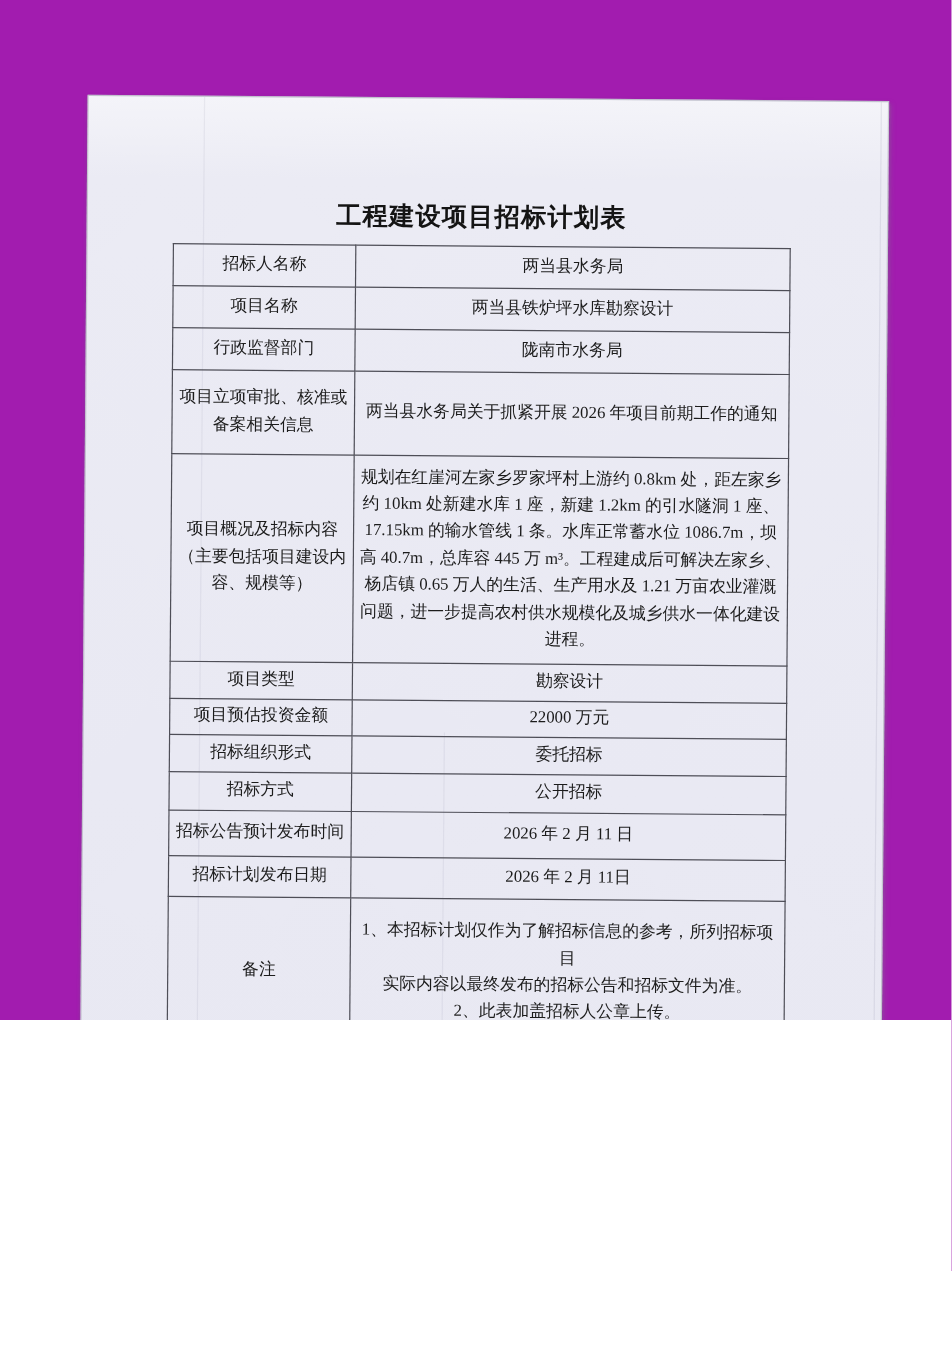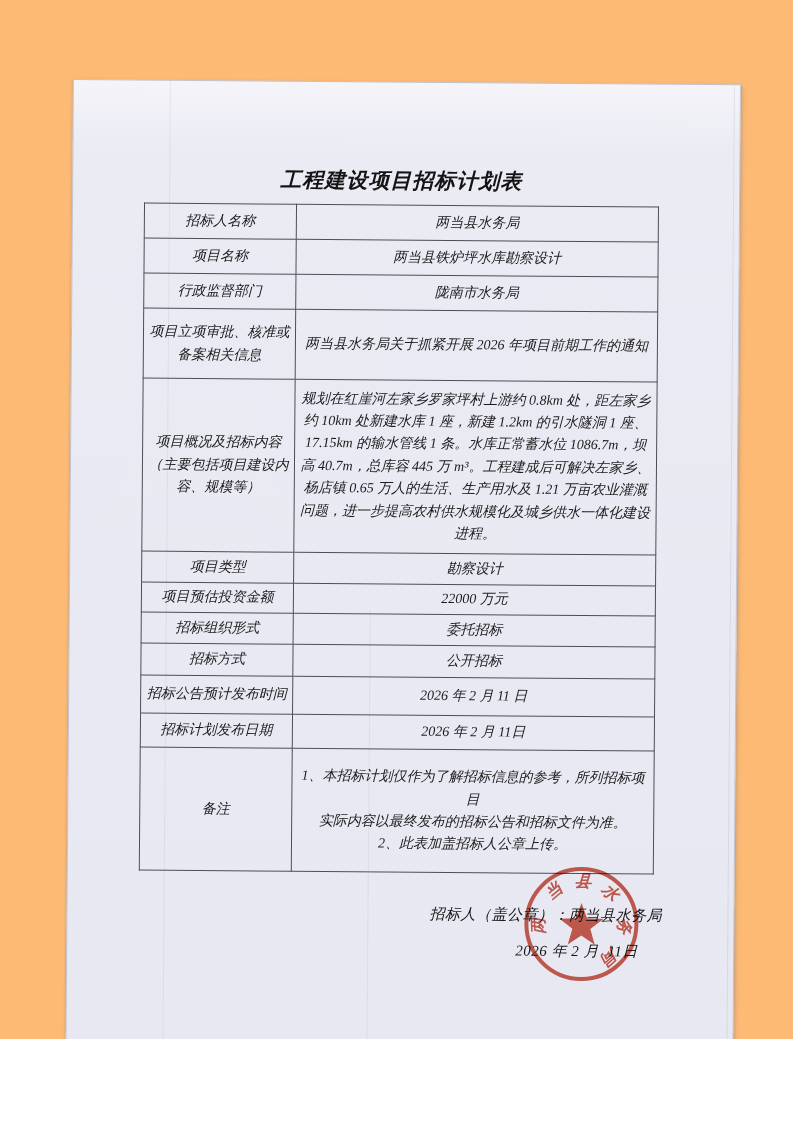--- a/index.html
+++ b/index.html
@@ -5,10 +5,9 @@
   * { box-sizing: border-box; }
   html,body { margin:0; padding:0; background:#ffffff; }
   .page {
-    position:relative; width:793px; height:1039px;
-    background:#fdba74; overflow:hidden;
+    position:relative; width:793px; height:850px;
+    background:#a21caf; overflow:hidden;
     font-family:"Liberation Serif", serif;
-    font-style:italic;
   }
   .paper {
     position:absolute; left:73px; top:79px; width:668px; height:962px;

